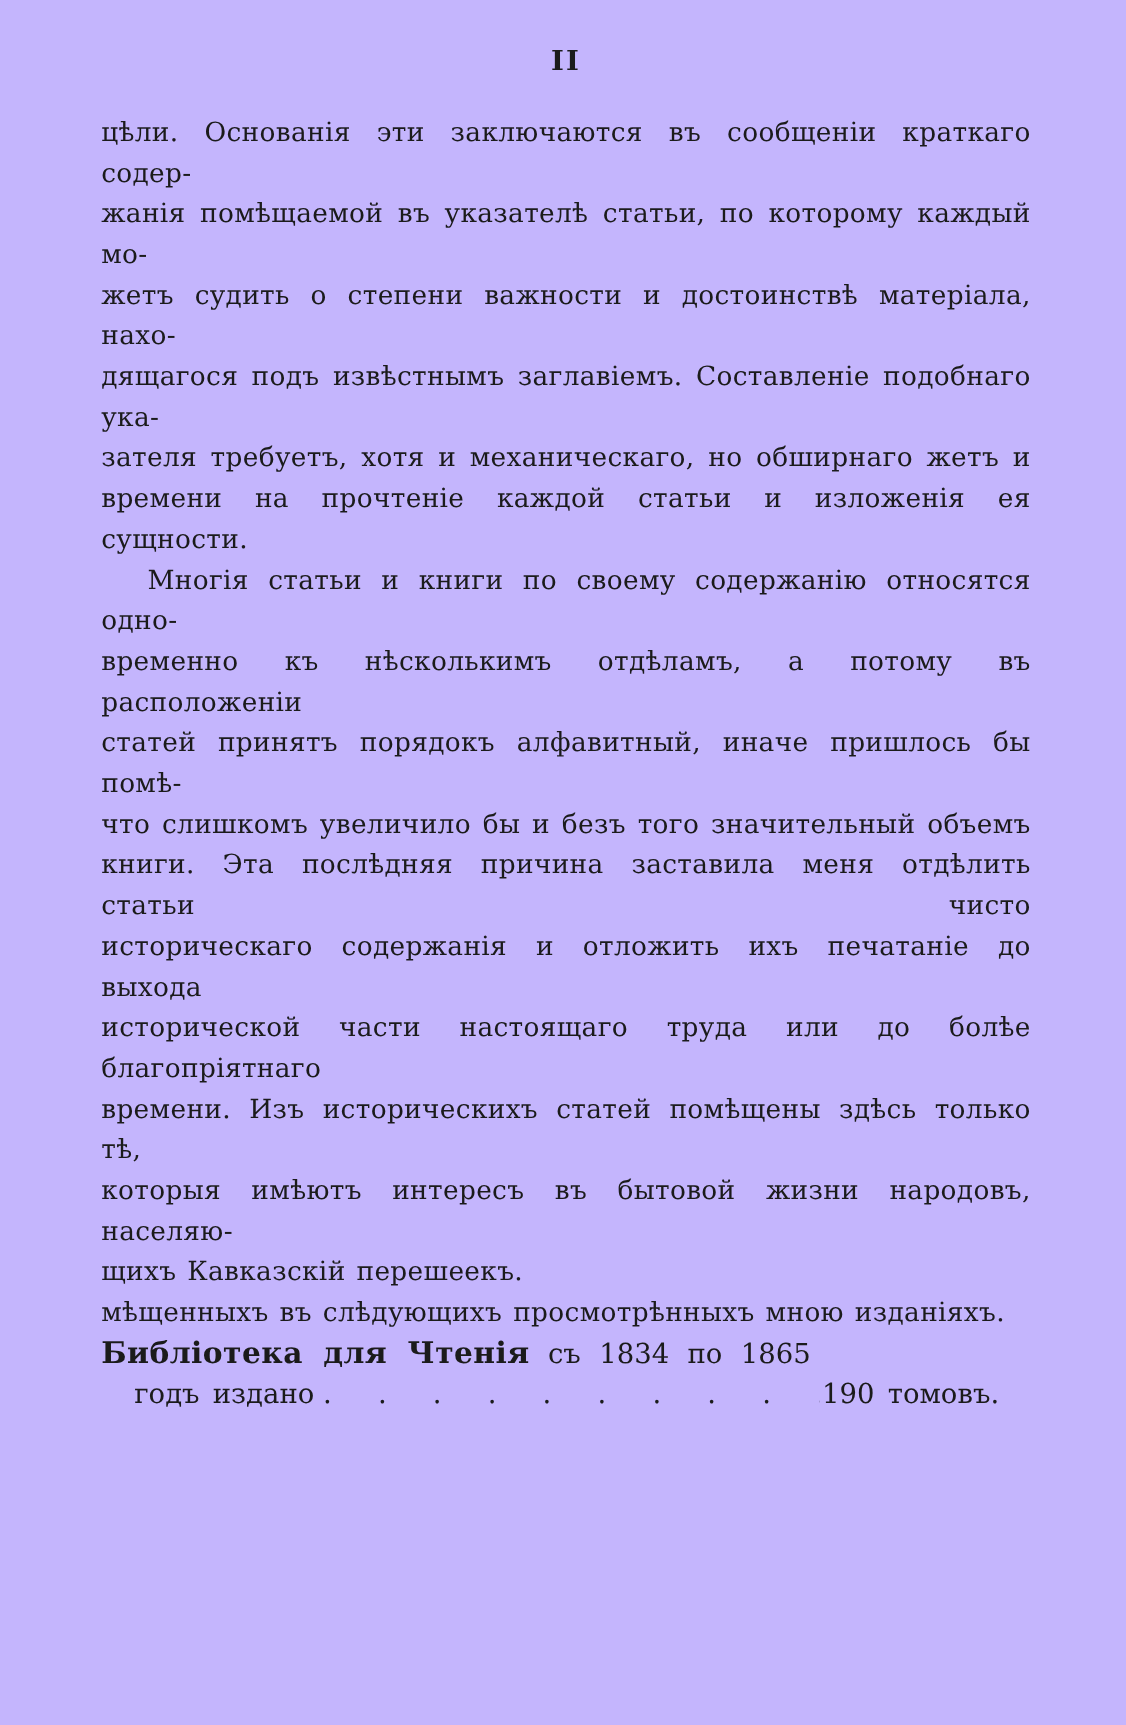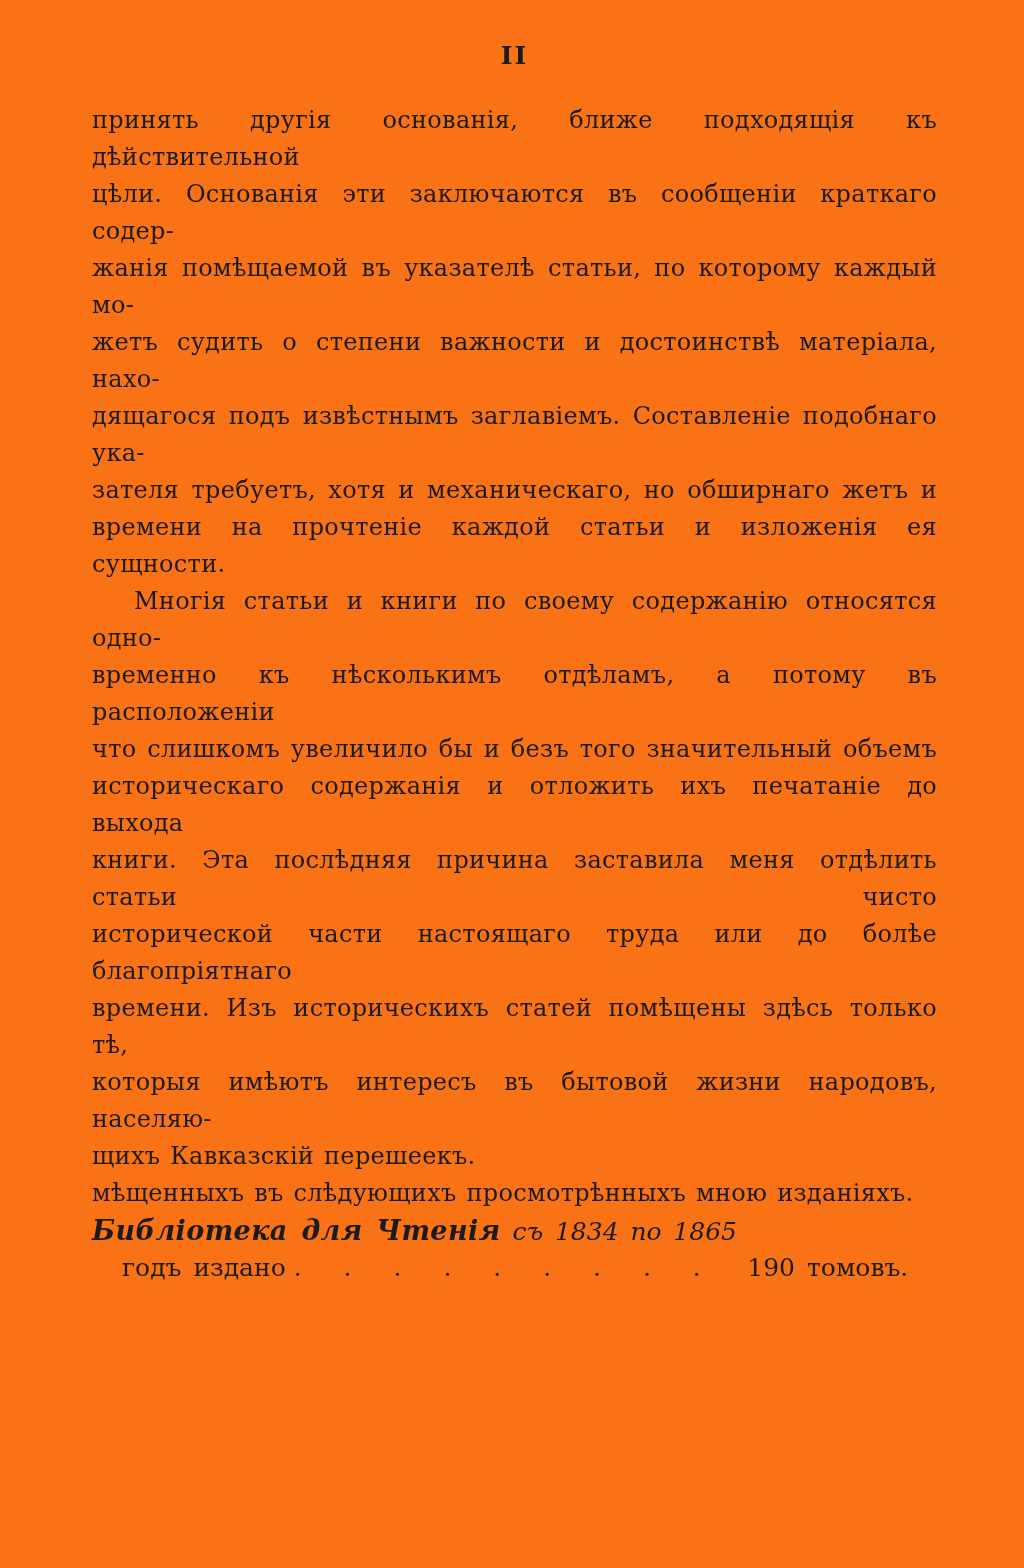--- a/index.html
+++ b/index.html
@@ -8,7 +8,7 @@
     width: 1024px; height: 1568px;
     box-sizing: border-box;
     padding: 38px 87px 0 92px;
-    background: #f97316;
+    background: #c4b5fd;
     color: #1b1b1b;
     font-family: "DejaVu Serif", "Liberation Serif", serif;
     overflow: hidden;

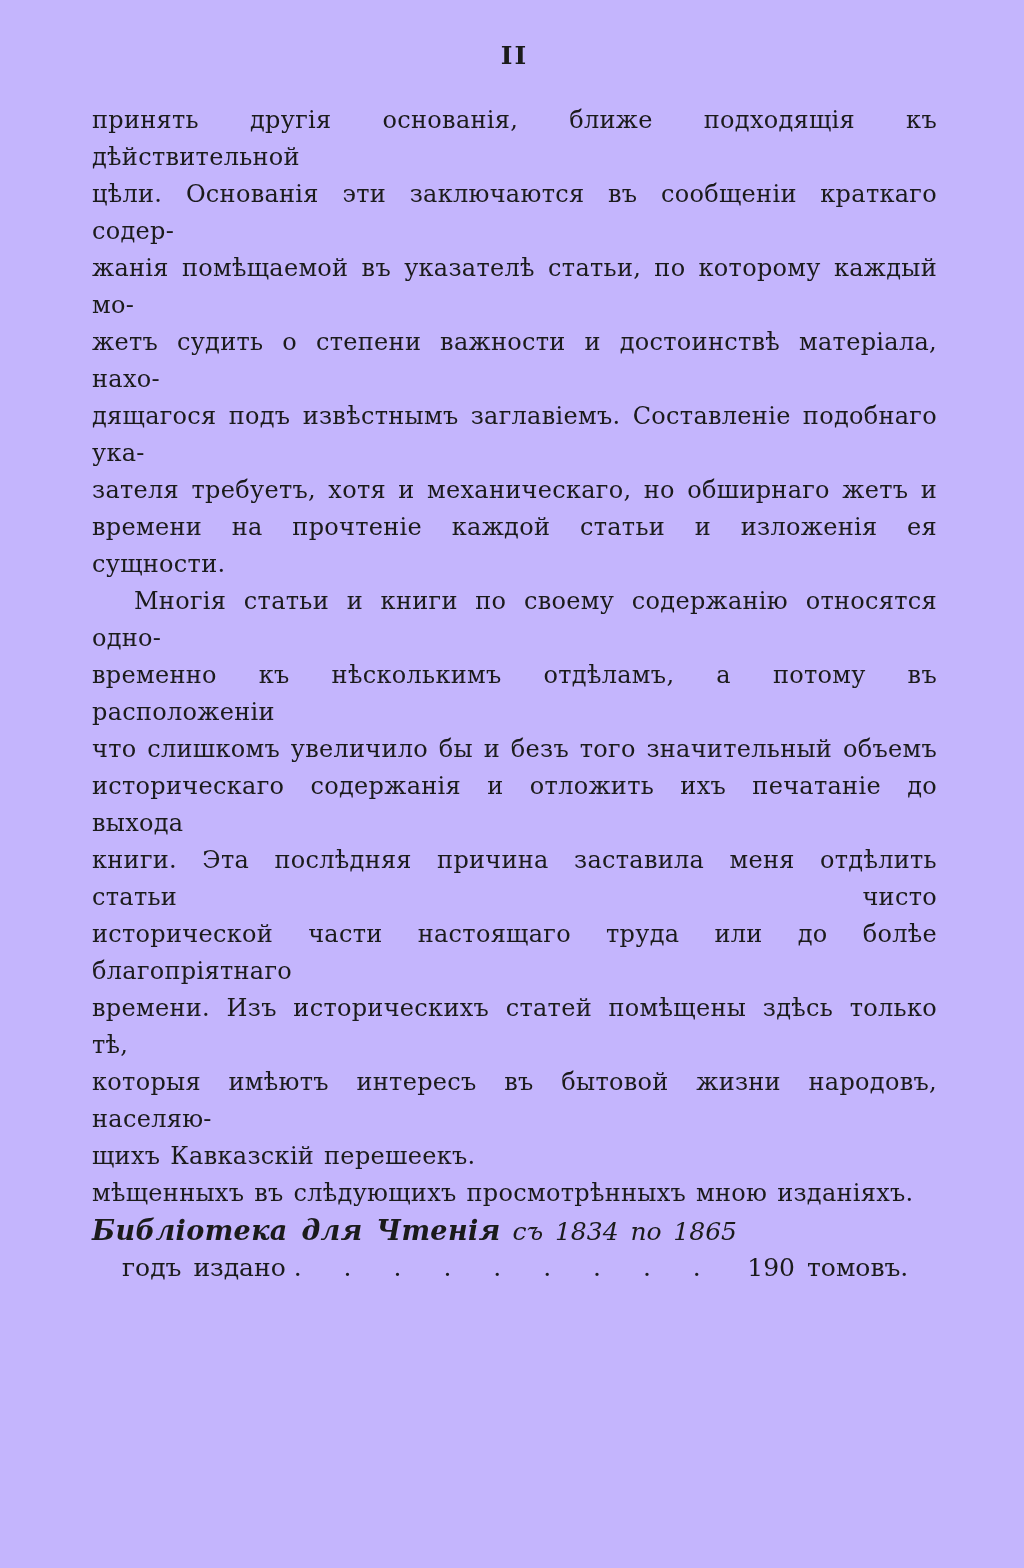--- a/index.html
+++ b/index.html
@@ -85,7 +85,6 @@
 <div class="sheet">
   <div class="pagenum">II</div>
   <div id="paragraphs">
-      <div class="line">принять другія основанія, ближе подходящія къ дѣйствительной</div>
       <div class="line">цѣли. Основанія эти заключаются въ сообщеніи краткаго содер-</div>
       <div class="line">жанія помѣщаемой въ указателѣ статьи, по которому каждый мо-</div>
       <div class="line">жетъ судить о степени важности и достоинствѣ матеріала, нахо-</div>

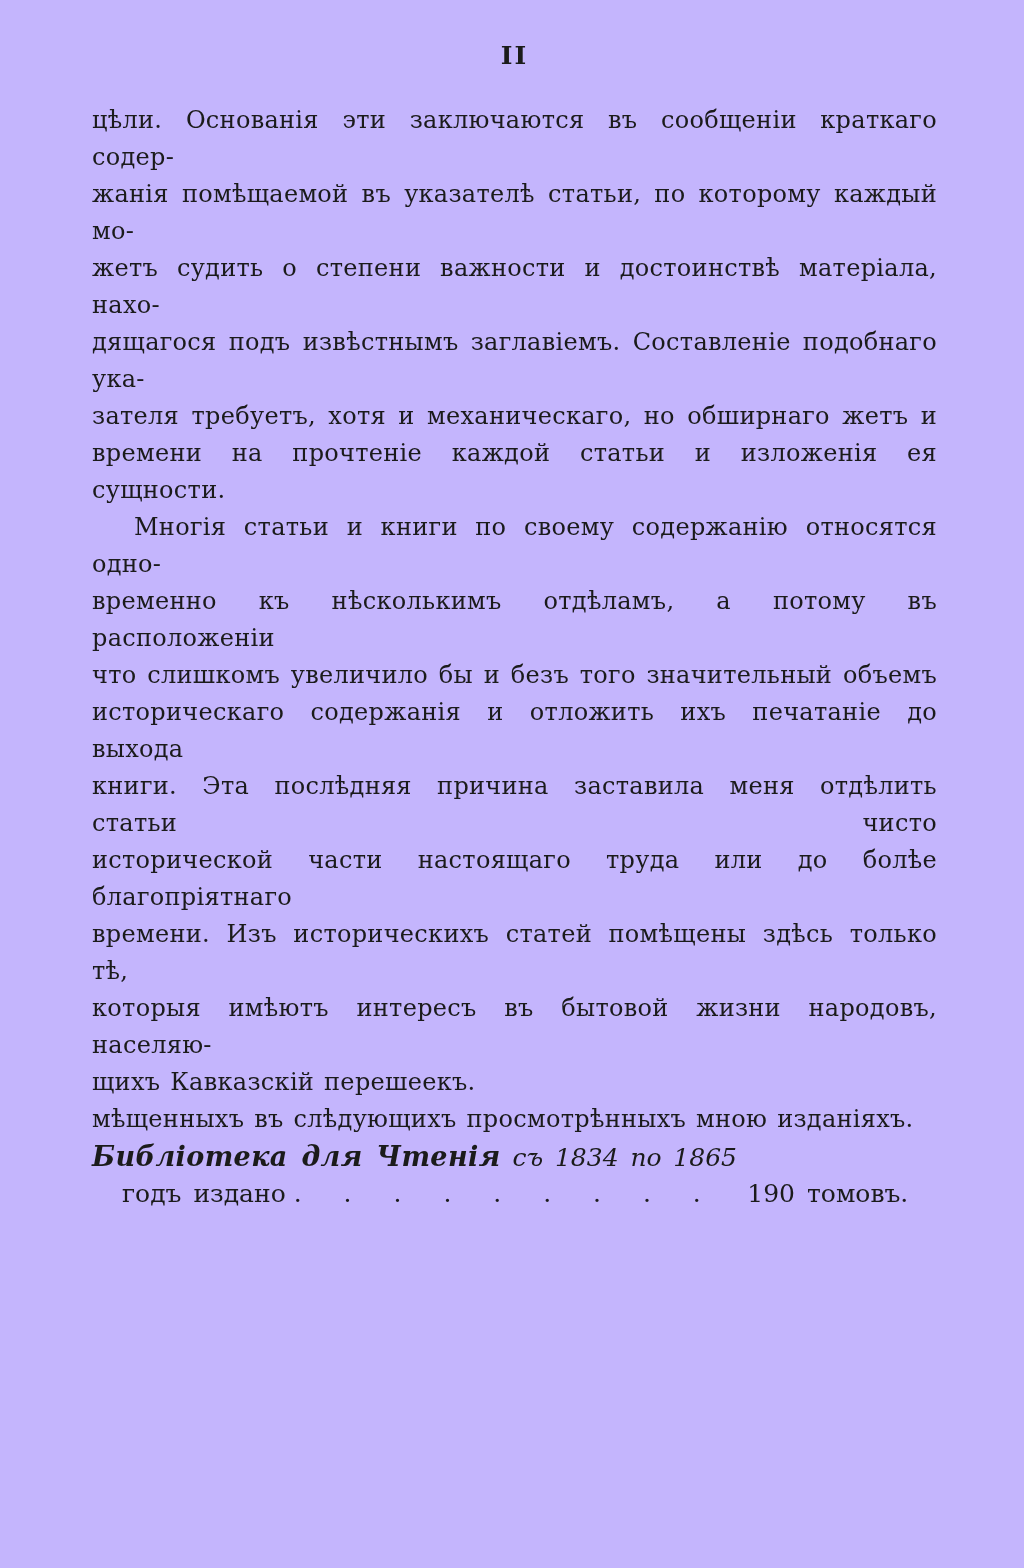--- a/index.html
+++ b/index.html
@@ -93,6 +93,7 @@
       <div class="line plast">времени на прочтеніе каждой статьи и изложенія ея сущности.</div>
       <div class="line pind">Многія статьи и книги по своему содержанію относятся одно-</div>
       <div class="line">временно къ нѣсколькимъ отдѣламъ, а потому въ расположеніи</div>
+      <div class="line">статей принятъ порядокъ алфавитный, иначе пришлось бы помѣ-</div>
       <div class="line">что слишкомъ увеличило бы и безъ того значительный объемъ</div>
       <div class="line">историческаго содержанія и отложить ихъ печатаніе до выхода</div>
       <div class="line">книги. Эта послѣдняя причина заставила меня отдѣлить статьи чисто</div>

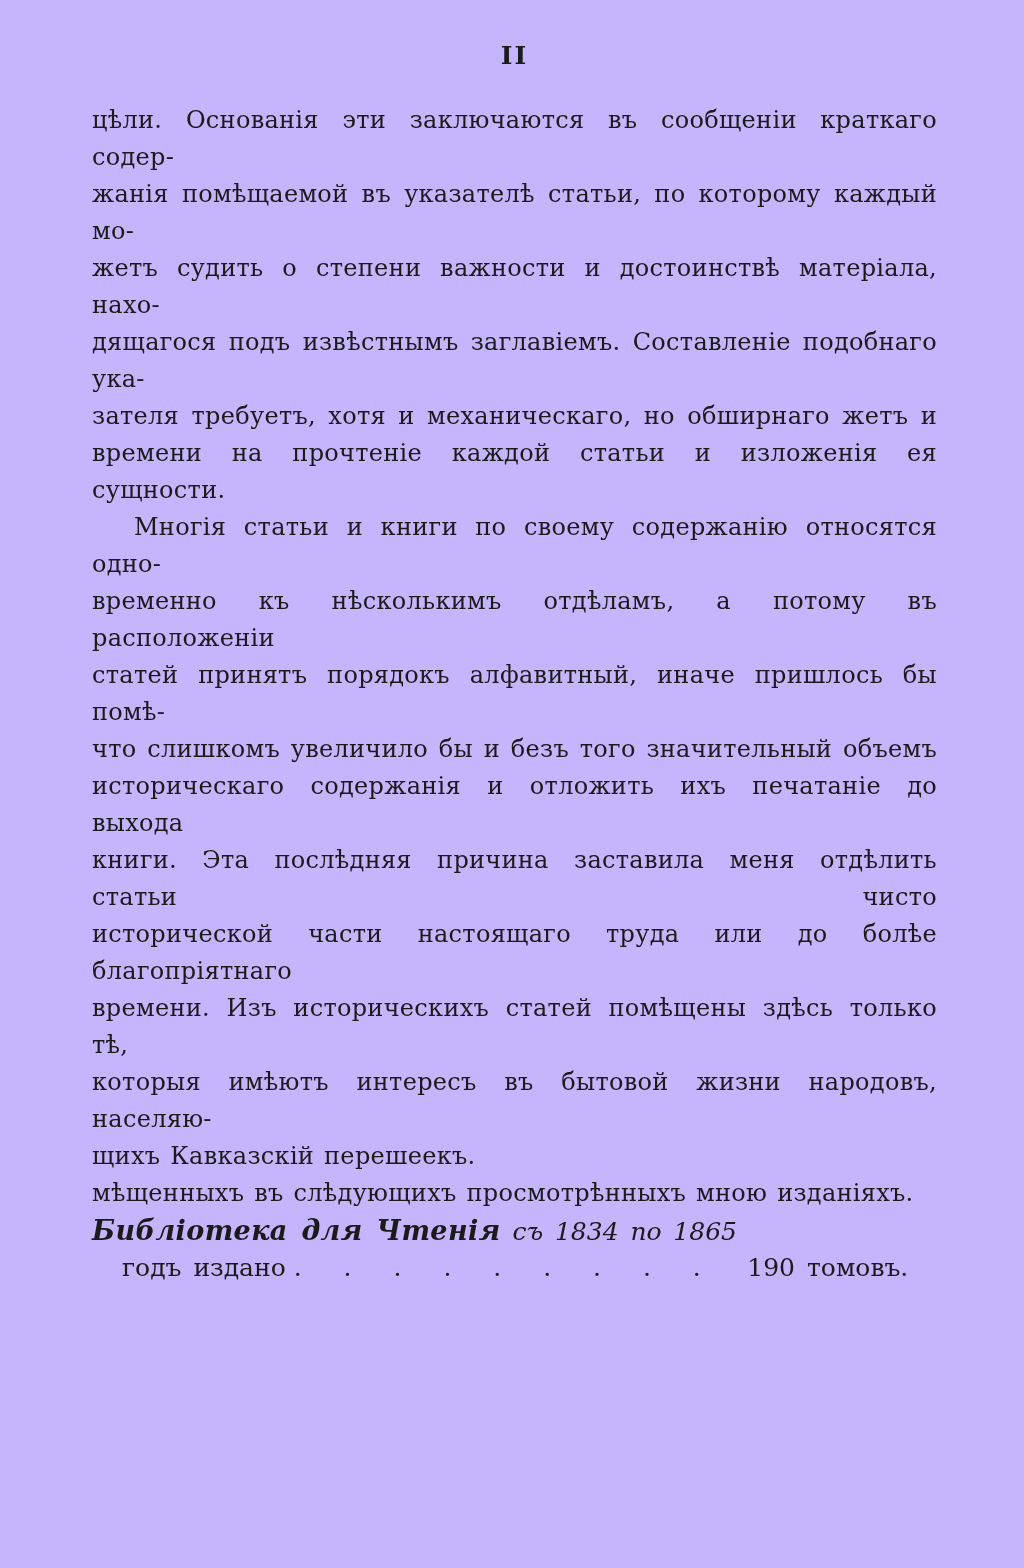--- a/index.html
+++ b/index.html
@@ -95,8 +95,8 @@
       <div class="line">временно къ нѣсколькимъ отдѣламъ, а потому въ расположеніи</div>
       <div class="line">статей принятъ порядокъ алфавитный, иначе пришлось бы помѣ-</div>
       <div class="line">что слишкомъ увеличило бы и безъ того значительный объемъ</div>
+      <div class="line">книги. Эта послѣдняя причина заставила меня отдѣлить статьи чисто</div>
       <div class="line">историческаго содержанія и отложить ихъ печатаніе до выхода</div>
-      <div class="line">книги. Эта послѣдняя причина заставила меня отдѣлить статьи чисто</div>
       <div class="line">исторической части настоящаго труда или до болѣе благопріятнаго</div>
       <div class="line">времени. Изъ историческихъ статей помѣщены здѣсь только тѣ,</div>
       <div class="line">которыя имѣютъ интересъ въ бытовой жизни народовъ, населяю-</div>

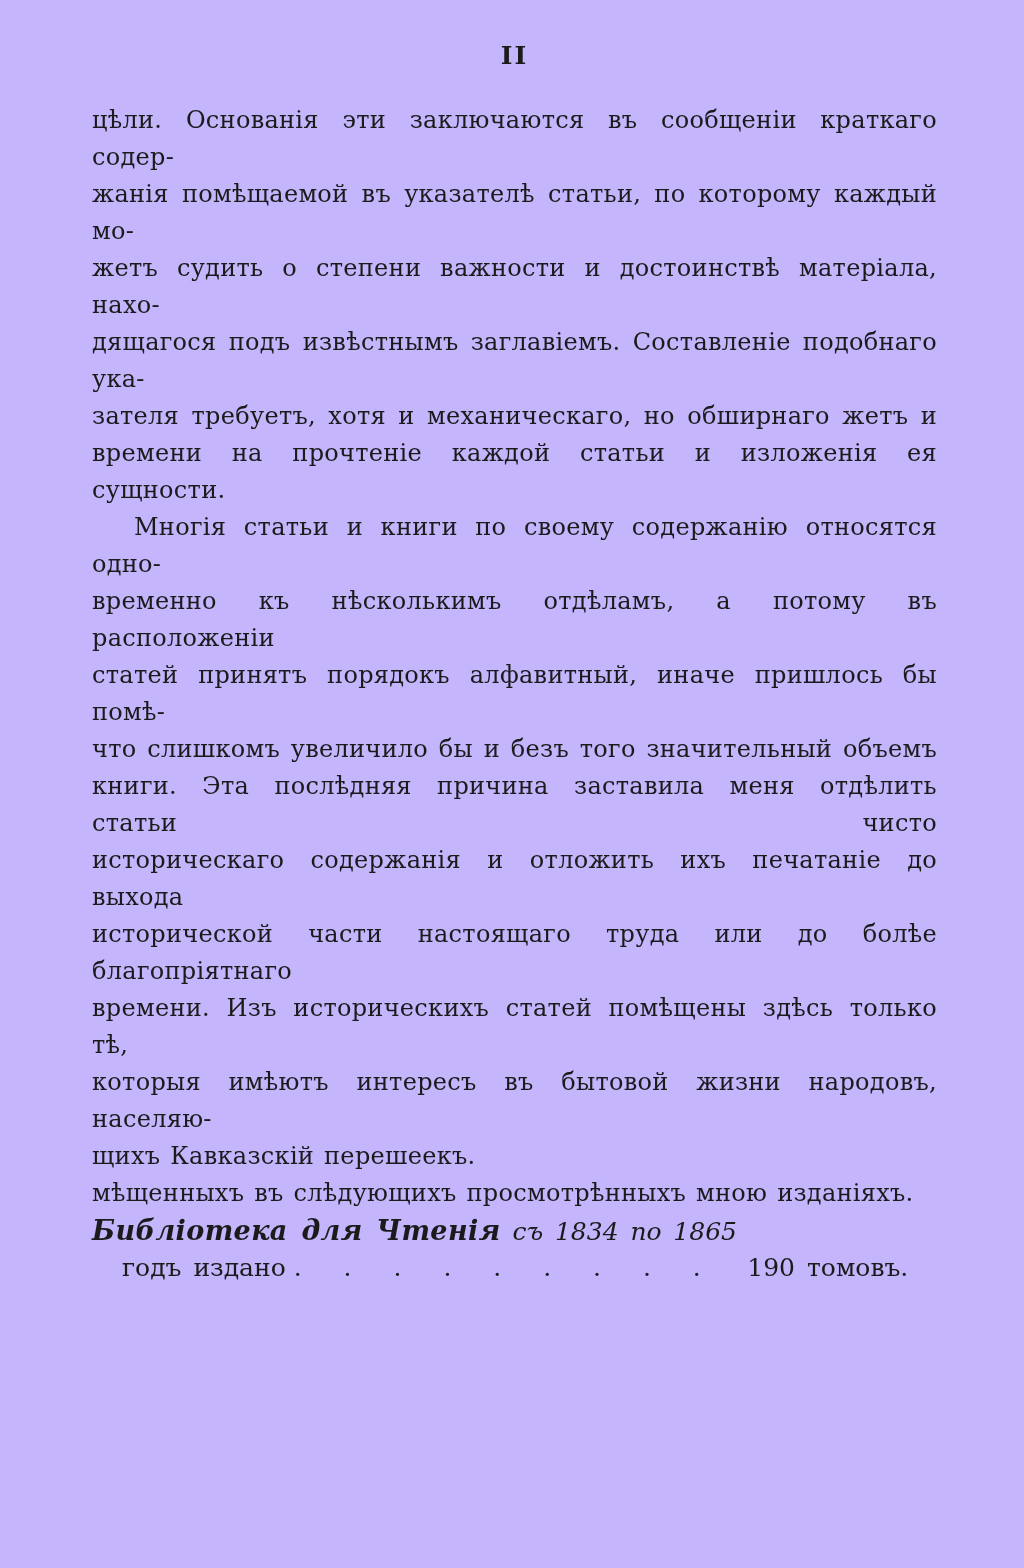--- a/index.html
+++ b/index.html
@@ -50,7 +50,6 @@
     text-align: justify;
     text-align-last: justify;
     padding-right: 200px;
-    font-style: italic;
   }
   .fill .bhead { white-space: normal; word-spacing: 2px; }
   .brow.cols {

